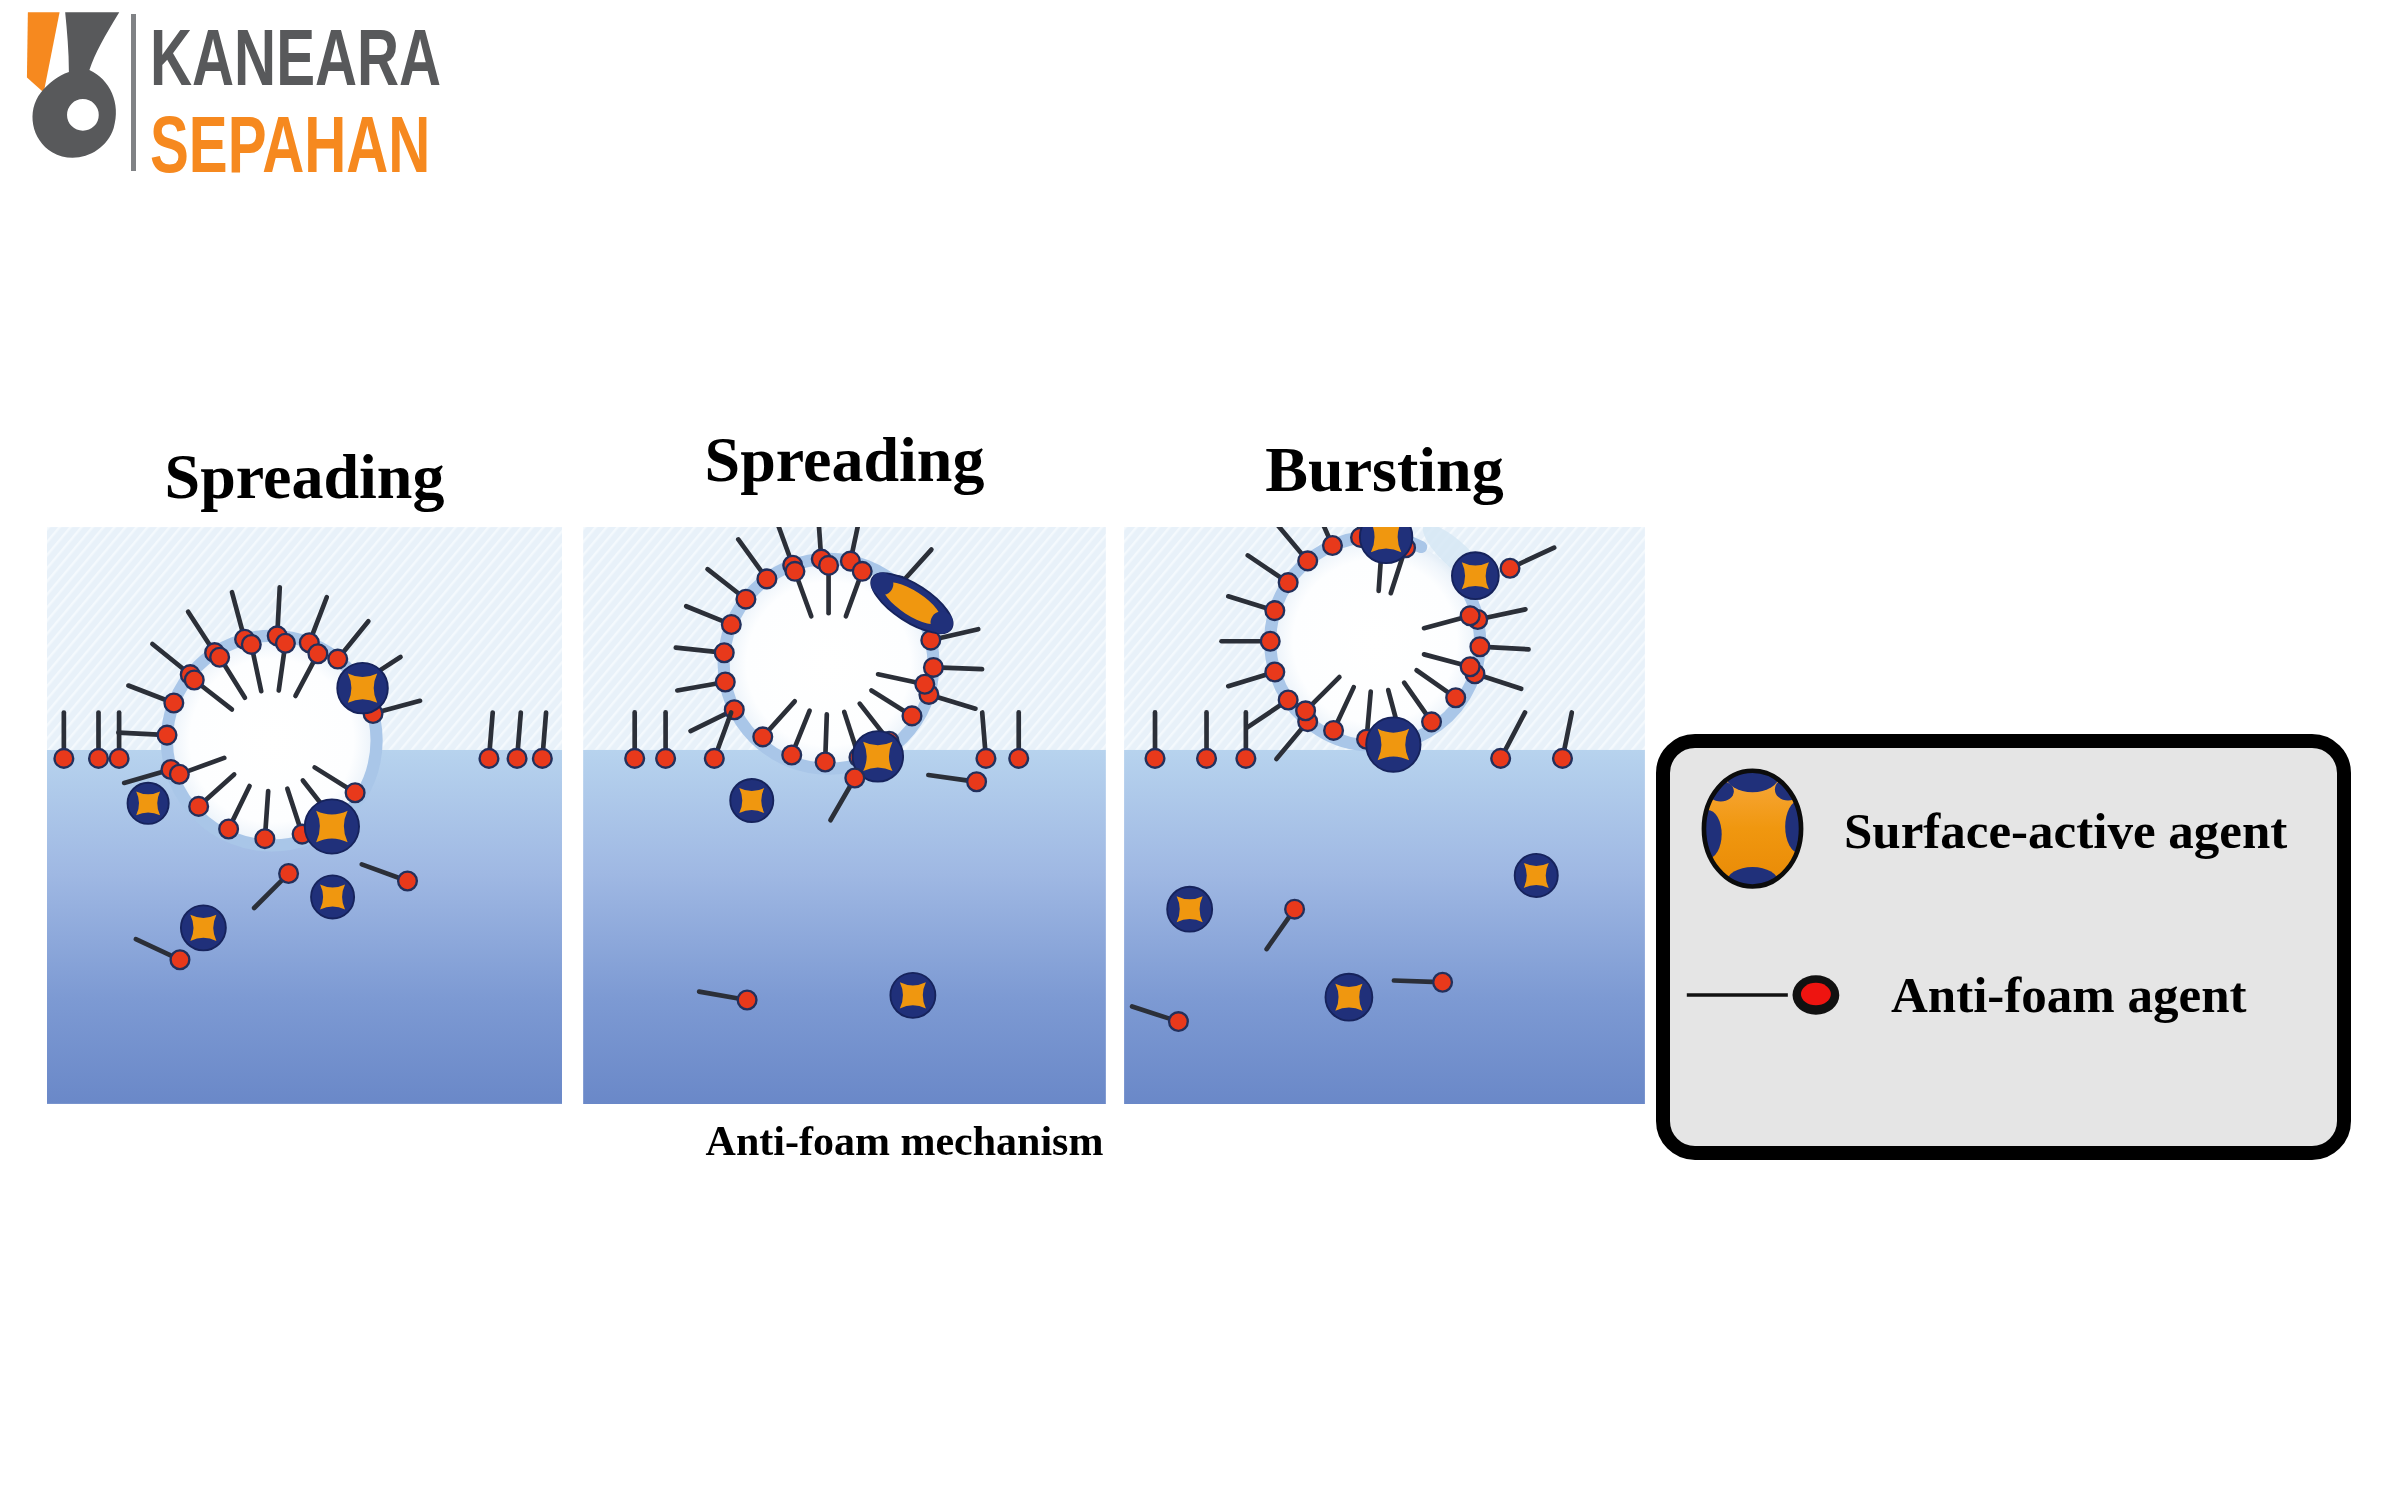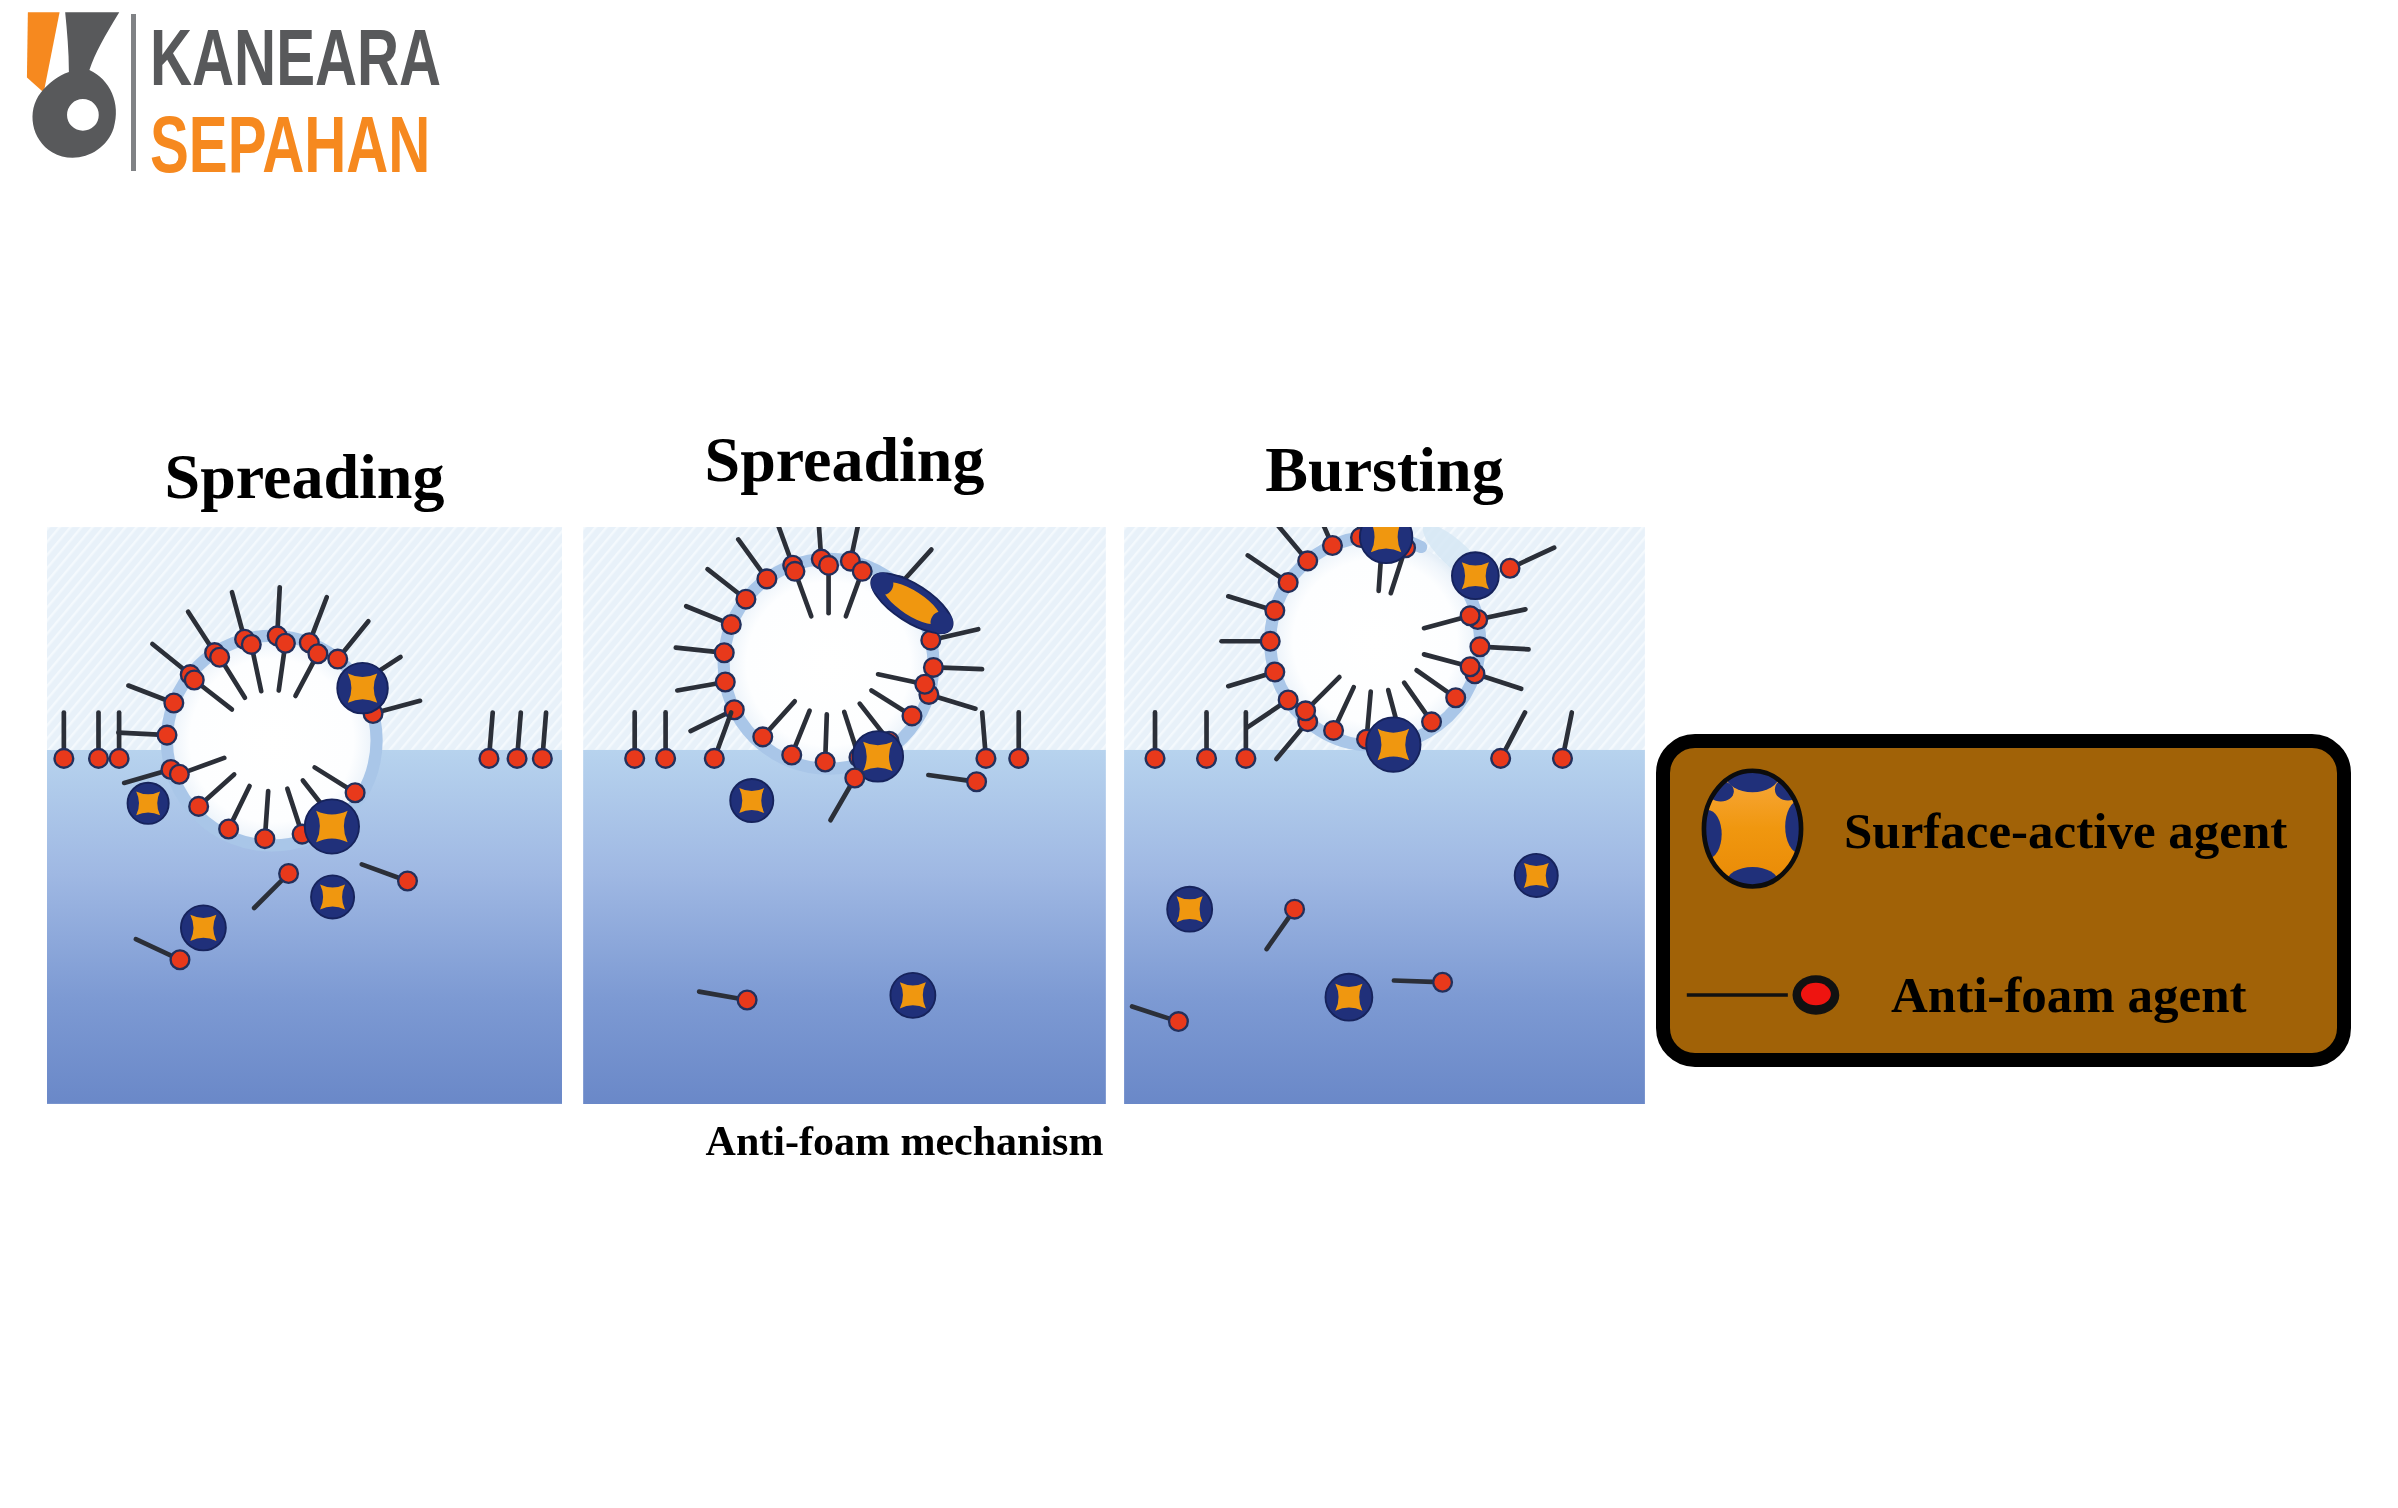--- a/index.html
+++ b/index.html
@@ -23,8 +23,8 @@
   .figure-caption{position:absolute;left:394px;top:1117px;width:1021px;text-align:center;
     font-weight:700;font-size:42px;color:#000;}
   
-  .legend{position:absolute;left:1656px;top:734px;width:695px;height:333px;
-    box-sizing:border-box;border:14px solid #000;border-radius:39px;background:#a16207;}
+  .legend{position:absolute;left:1656px;top:734px;width:695px;height:426px;
+    box-sizing:border-box;border:14px solid #000;border-radius:39px;background:#e5e5e5;}
   .legend-row{position:absolute;display:flex;align-items:center;}
   .legend-row1{left:28px;top:17px;height:131px;gap:37px;}
   .legend-row2{left:13px;top:214px;height:66px;gap:32px;}

